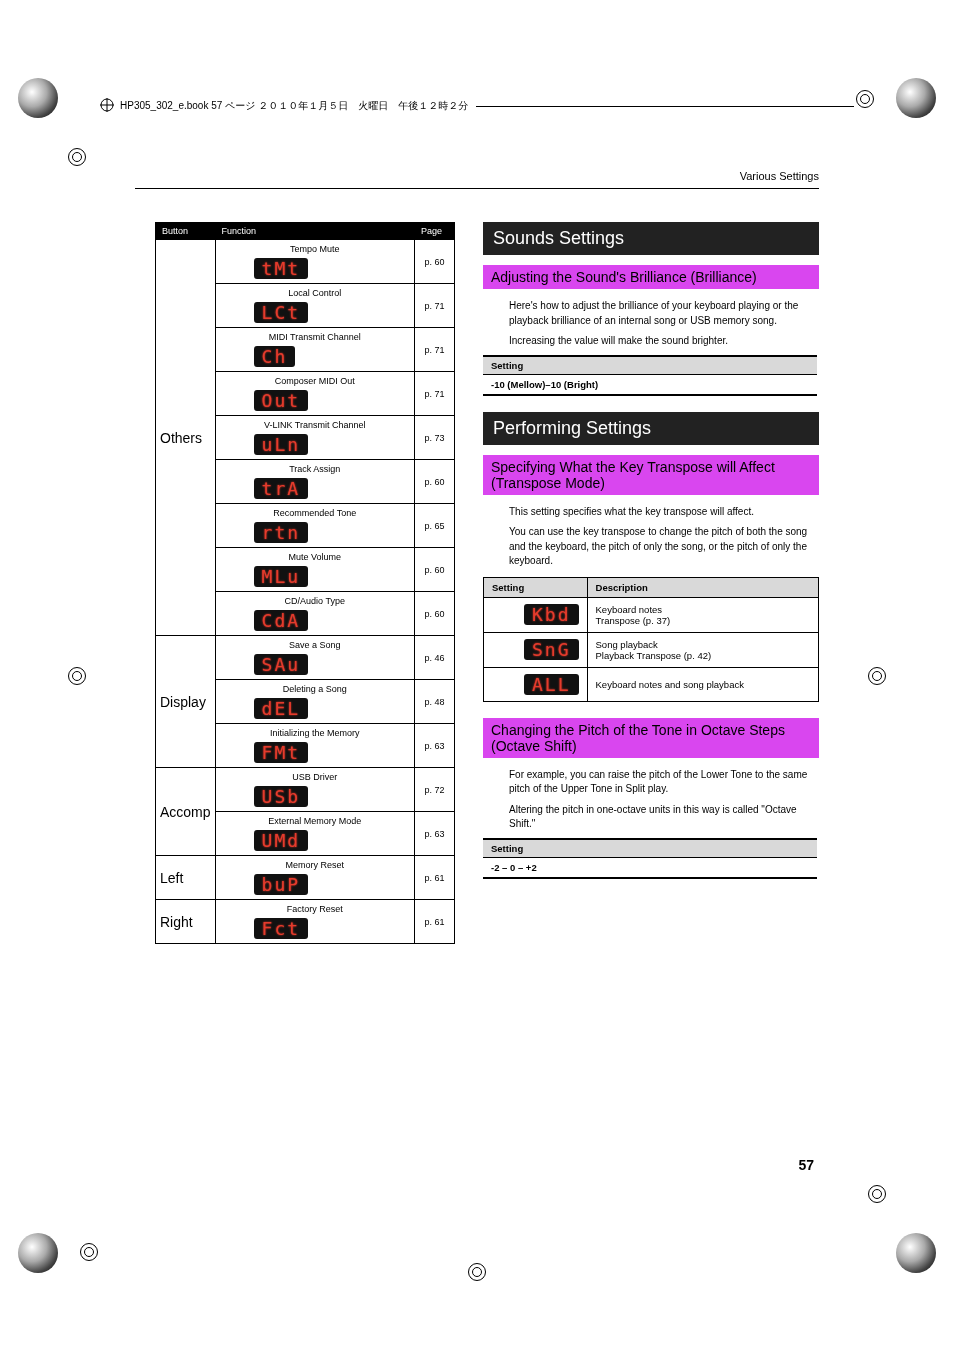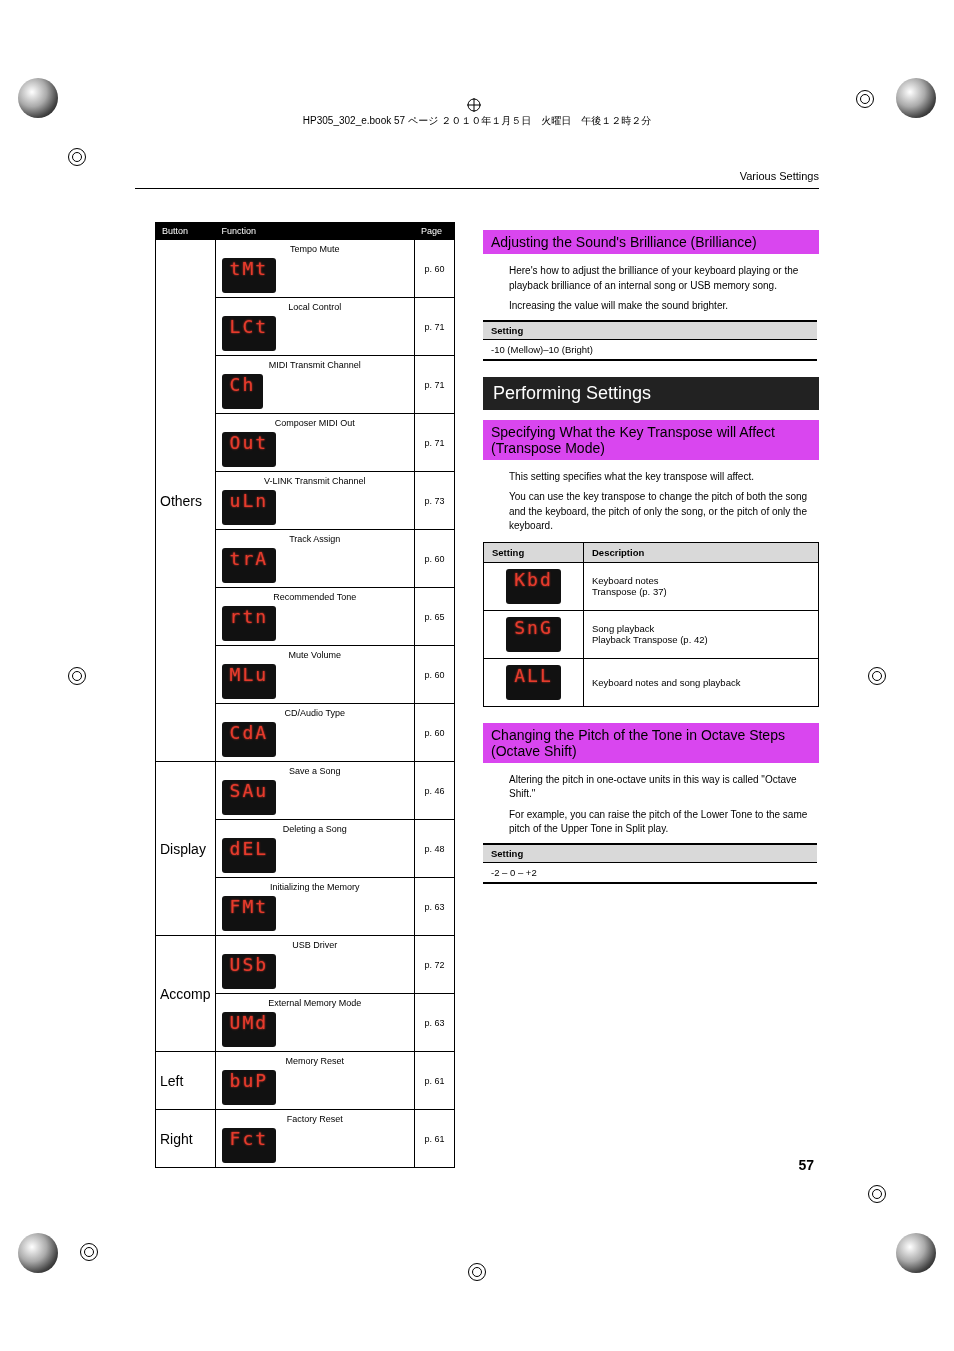--- a/index.html
+++ b/index.html
@@ -19,7 +19,6 @@
     display: flex;
     align-items: center;
     font-size: 10px;
-    flex-direction: column;
   }
   .print-header .target-icon { margin-right: 6px; }
   .print-header .rule {

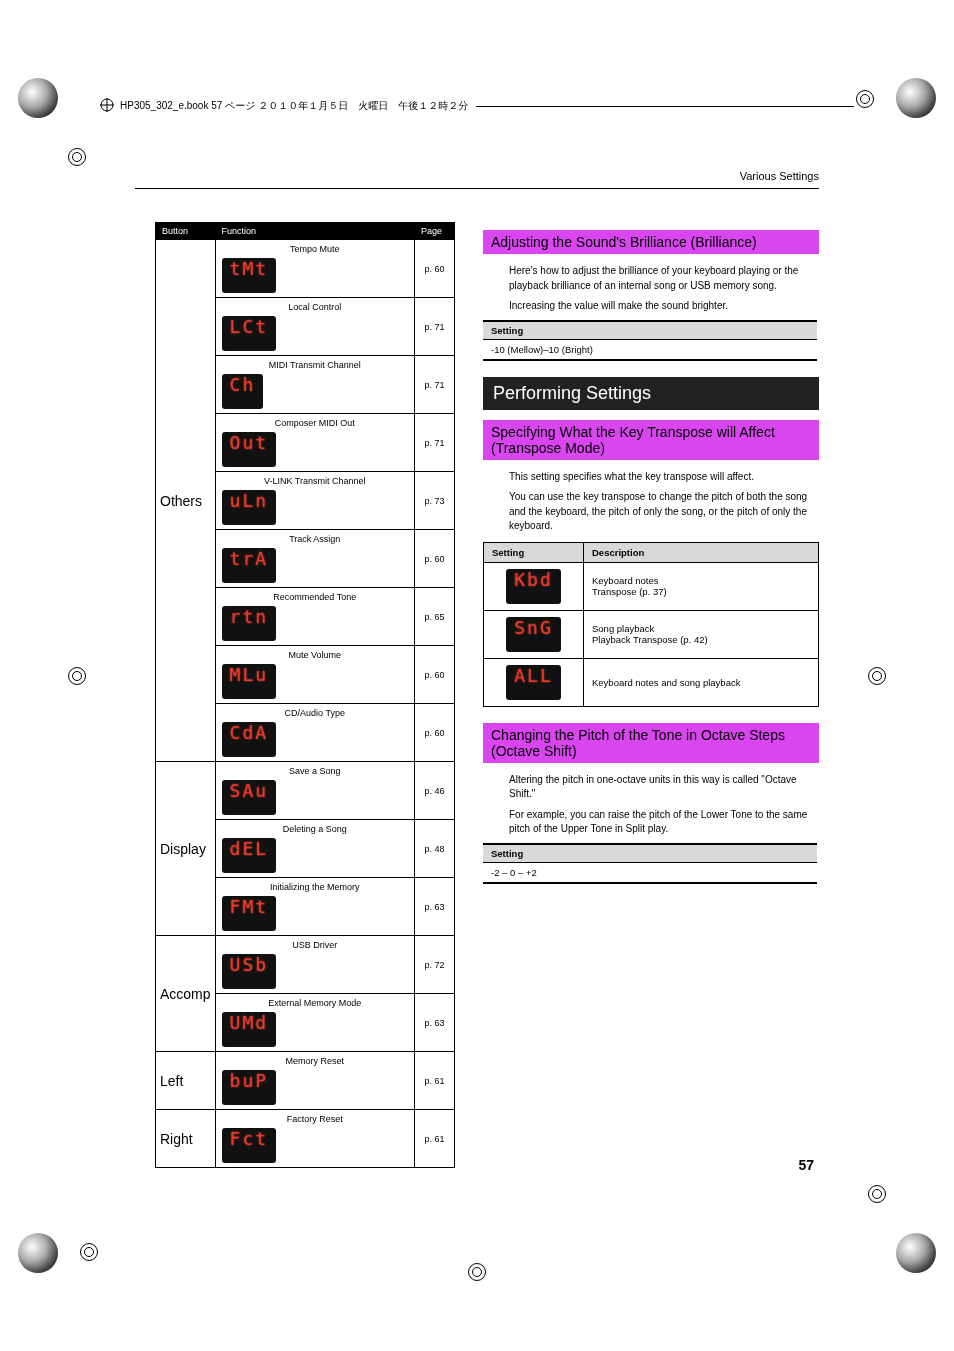--- a/index.html
+++ b/index.html
@@ -300,6 +300,7 @@
 
   <div class="col-right">
 
+    <div class="section-bar">Sounds Settings</div>
 
     <div class="subheading">Adjusting the Sound's Brilliance (Brilliance)</div>
     <p class="body-text">Here's how to adjust the brilliance of your keyboard playing or the playback brilliance of an internal song or USB memory song.</p>

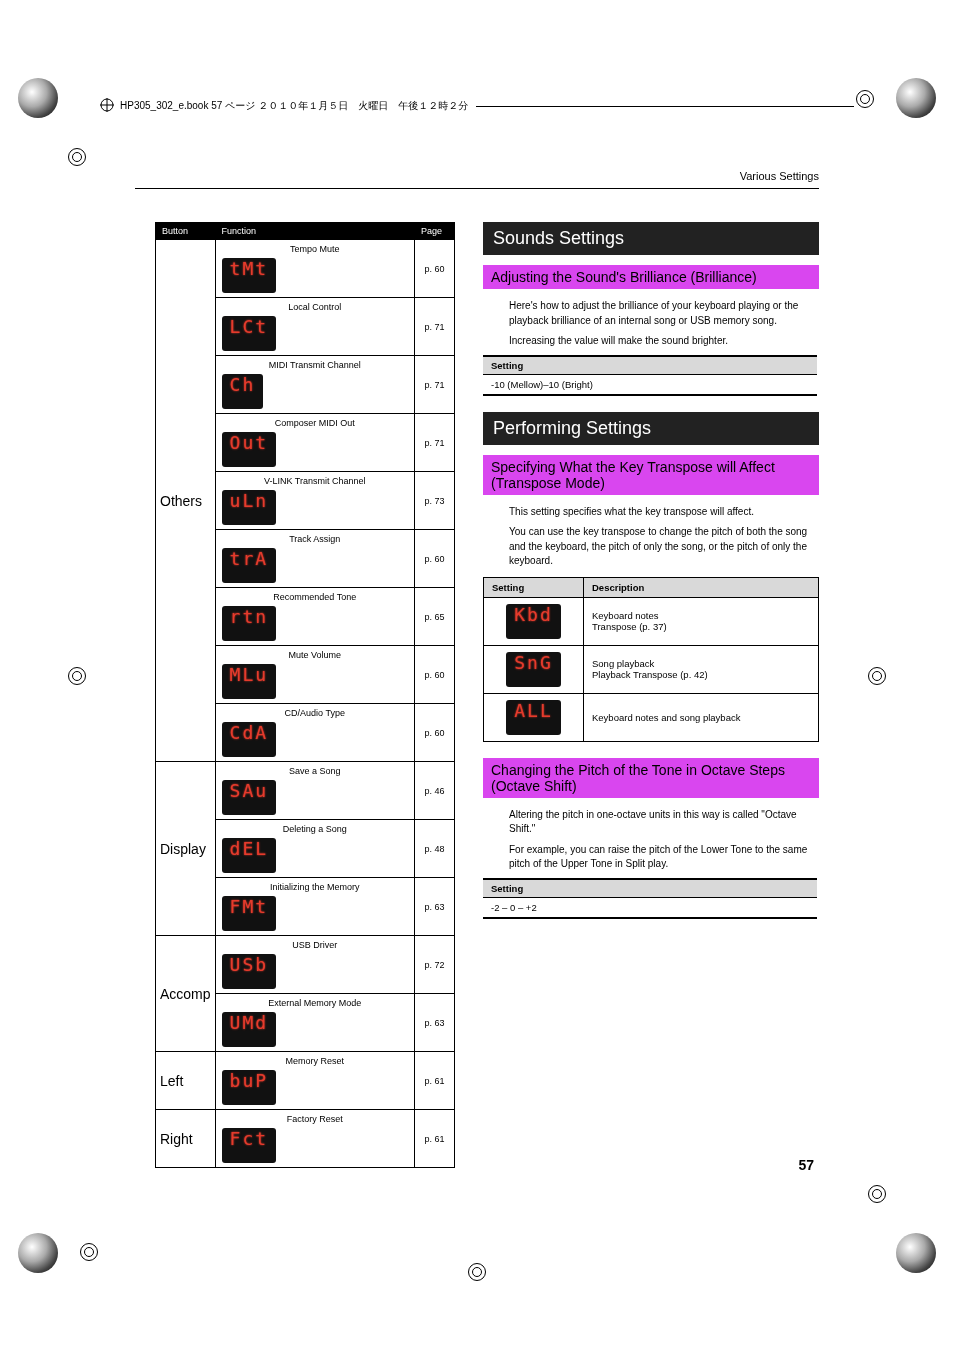--- a/index.html
+++ b/index.html
@@ -94,10 +94,11 @@
     font-family: "DSEG7 Classic", "Segment7", monospace;
     font-size: 18px;
     letter-spacing: 2px;
-    padding: 2px 8px 15px 8px;
+    padding: 2px 8px 1px 8px;
     border-radius: 3px;
     line-height: 1;
     text-shadow: 0 0 2px #e53b2c;
+    margin-left: 32px;
   }
 
   

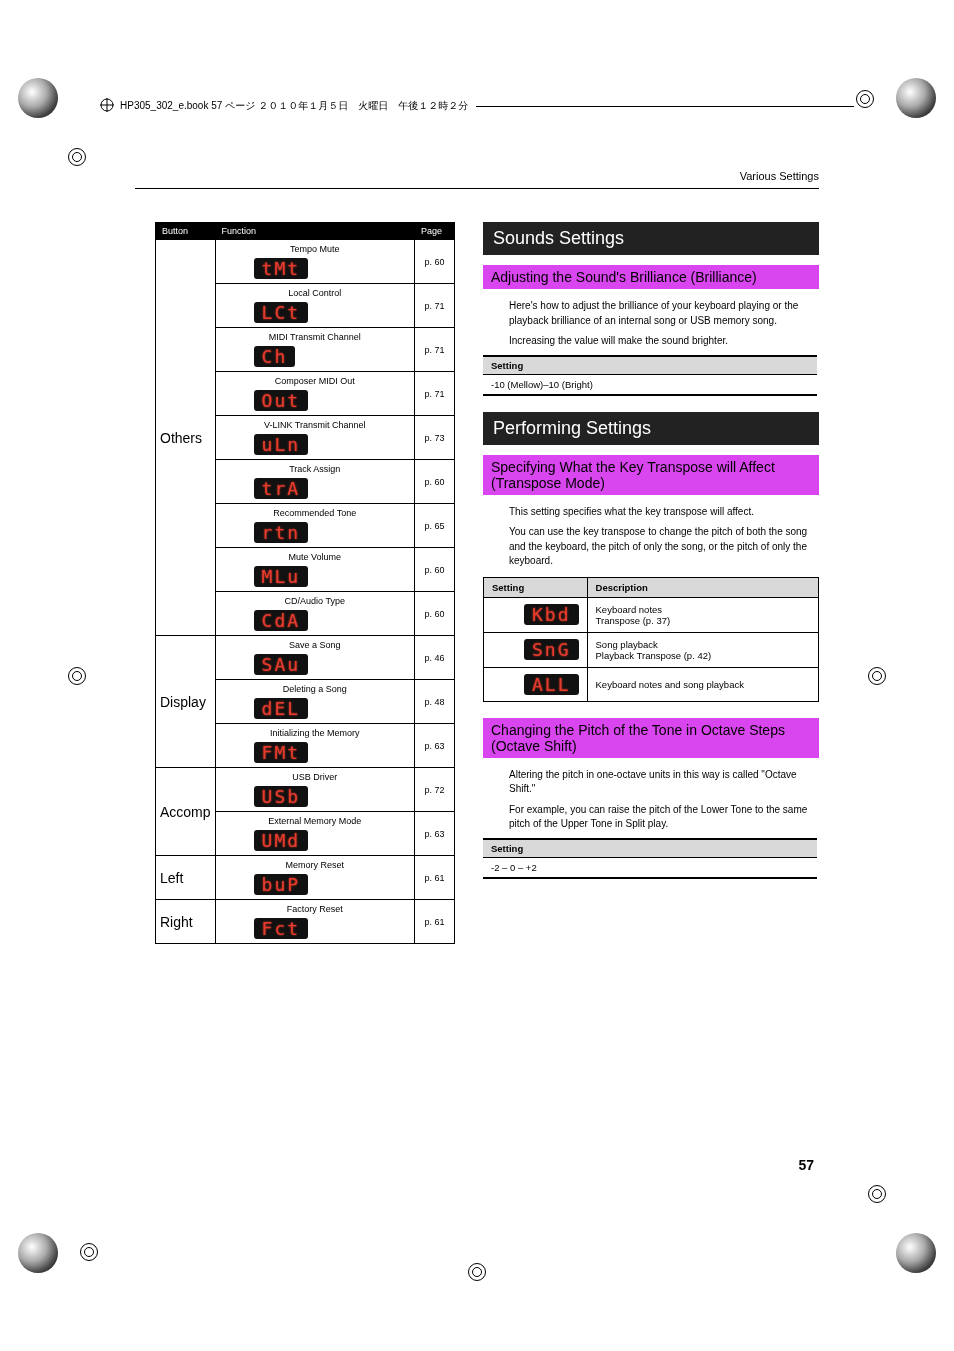--- a/index.html
+++ b/index.html
@@ -139,6 +139,7 @@
   .setting-table td {
     padding: 4px 8px;
     border-bottom: 1px solid #000;
+    font-weight: bold;
   }
   .setting-table.last-thick tr:last-child td { border-bottom: 2px solid #000; }
 

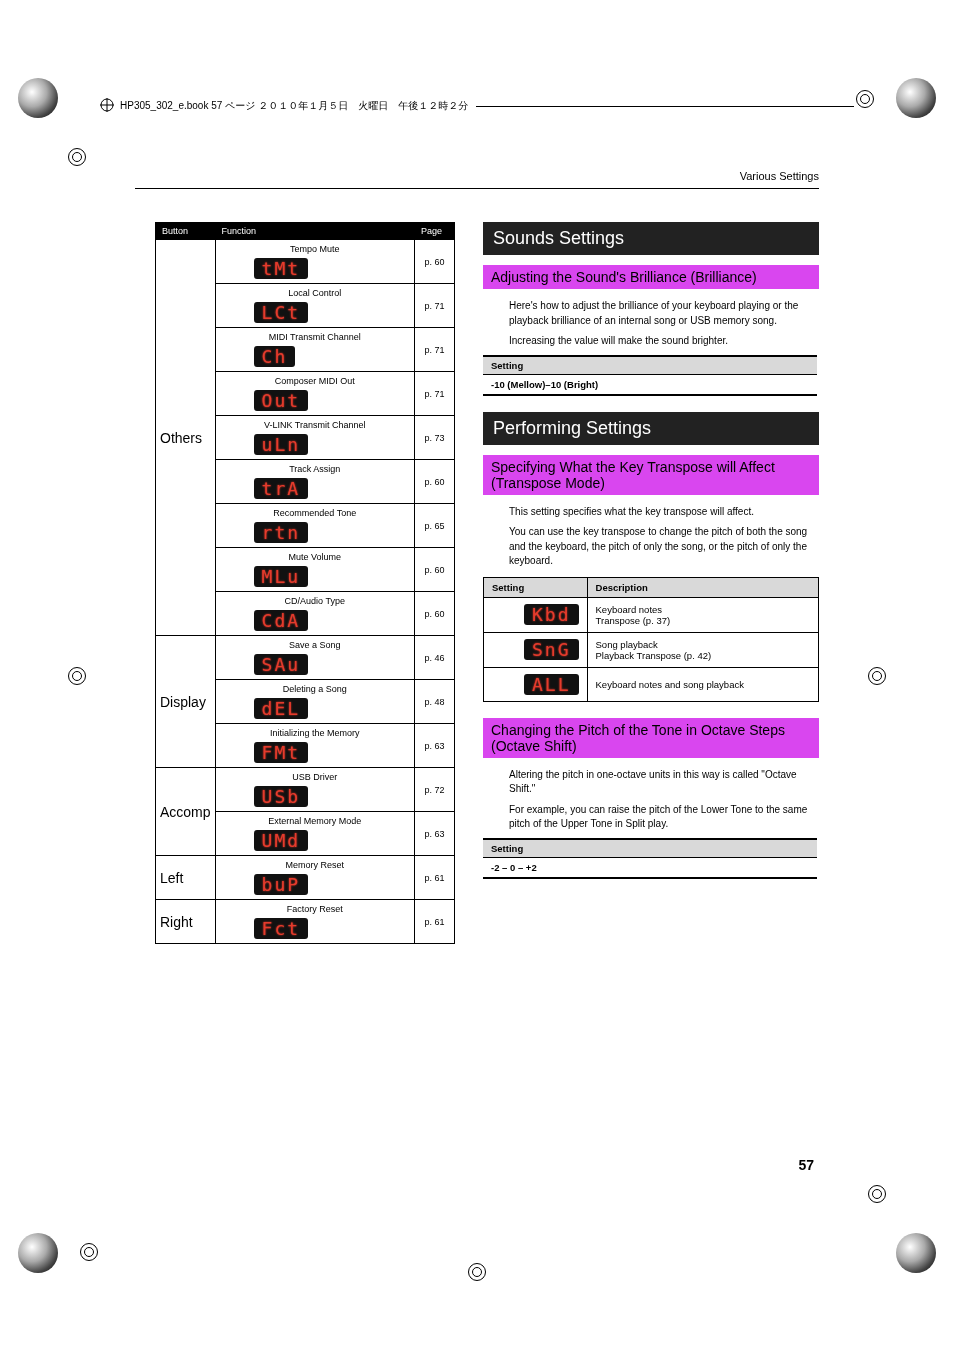--- a/index.html
+++ b/index.html
@@ -355,8 +355,8 @@
     </table>
 
     <div class="subheading">Changing the Pitch of the Tone in Octave Steps (Octave Shift)</div>
+    <p class="body-text">For example, you can raise the pitch of the Lower Tone to the same pitch of the Upper Tone in Split play.</p>
     <p class="body-text">Altering the pitch in one-octave units in this way is called "Octave Shift."</p>
-    <p class="body-text">For example, you can raise the pitch of the Lower Tone to the same pitch of the Upper Tone in Split play.</p>
     <table class="setting-table last-thick">
       <tbody>
           <tr>

